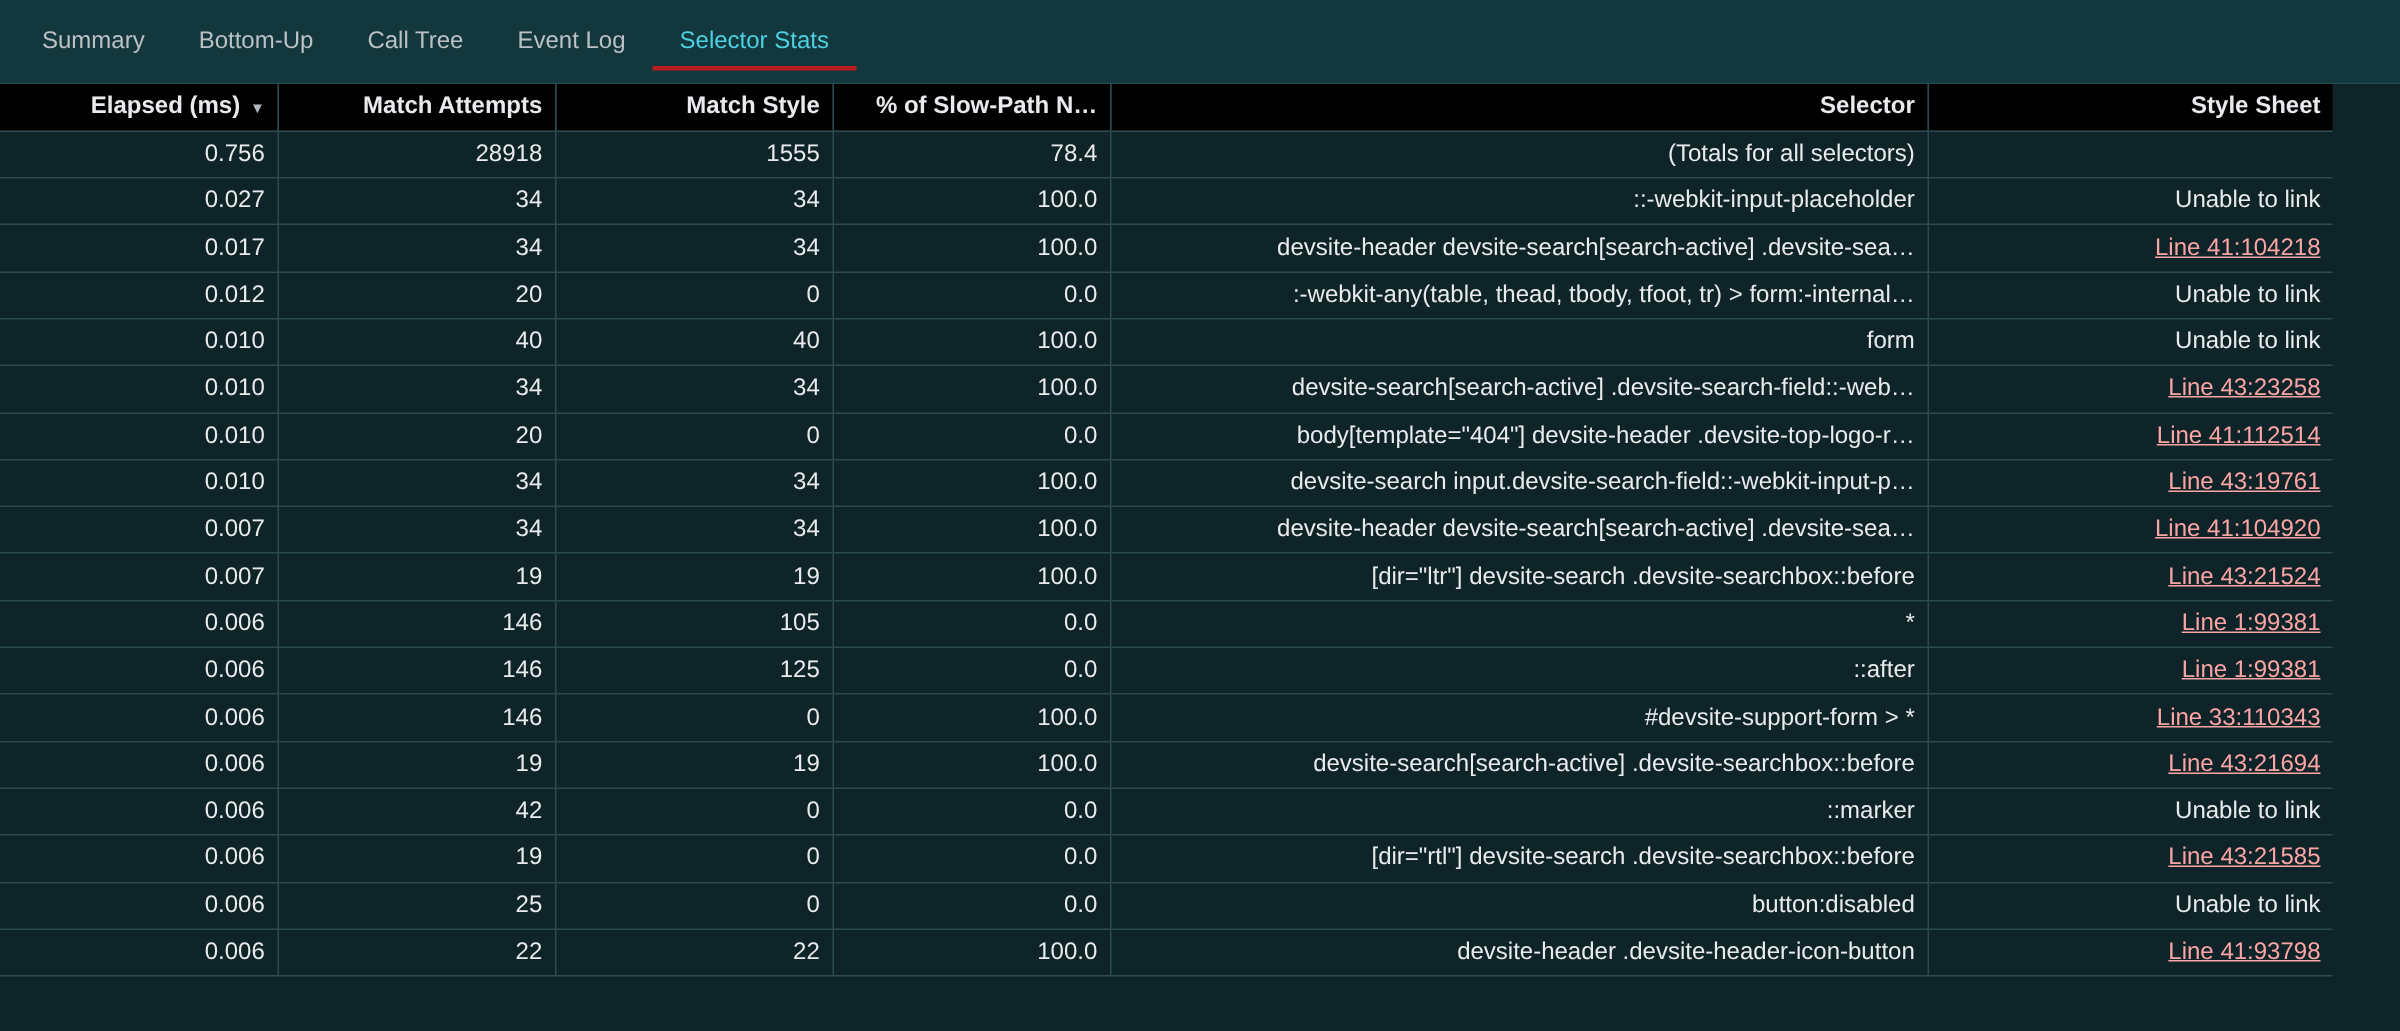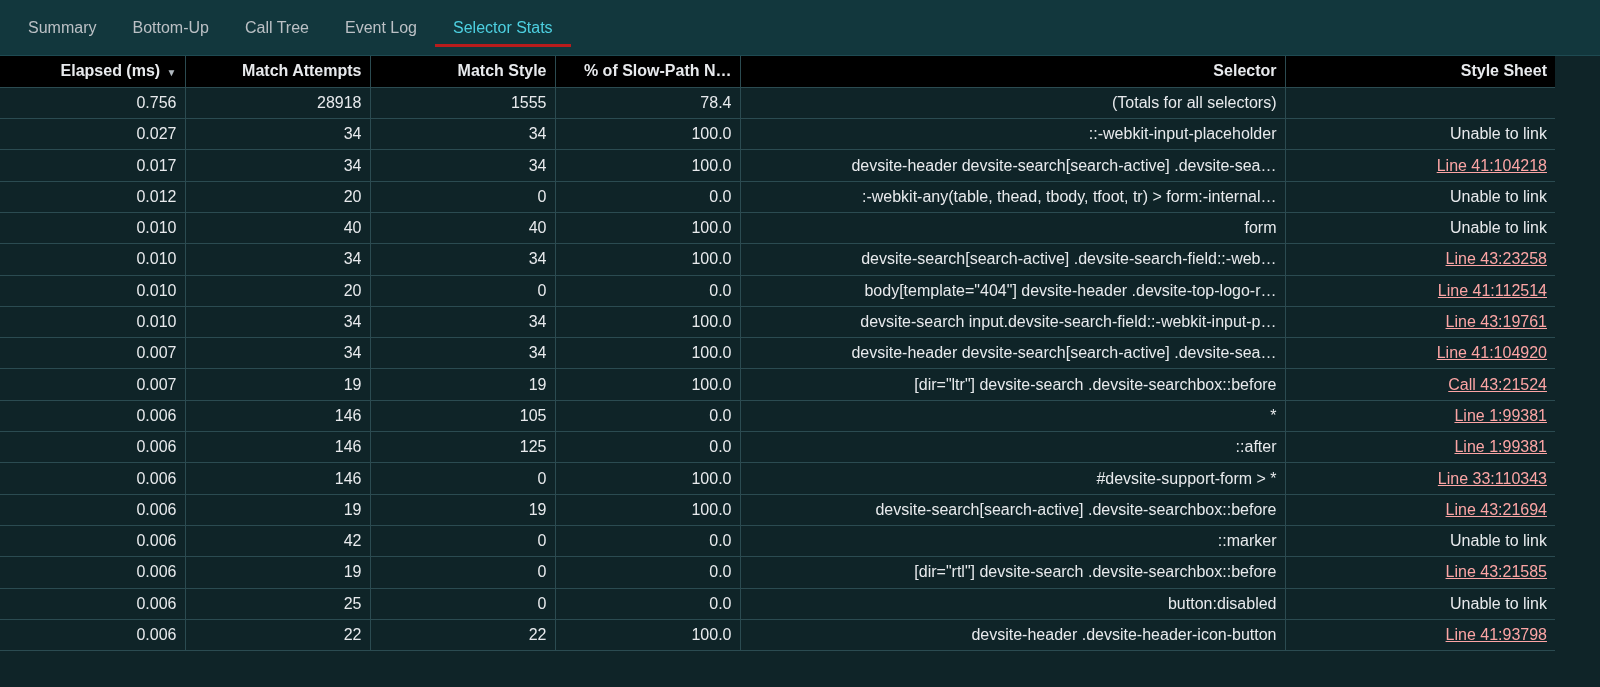--- a/index.html
+++ b/index.html
@@ -196,7 +196,7 @@
           <td class="num">19</td>
           <td class="num">100.0</td>
           <td class="left">[dir="ltr"] devsite-search .devsite-searchbox::before</td>
-          <td class="left"><a class="link">Call 43:21524</a></td>
+          <td class="left"><a class="link">Line 43:21524</a></td>
         </tr>
         <tr>
           <td class="num">0.006</td>

